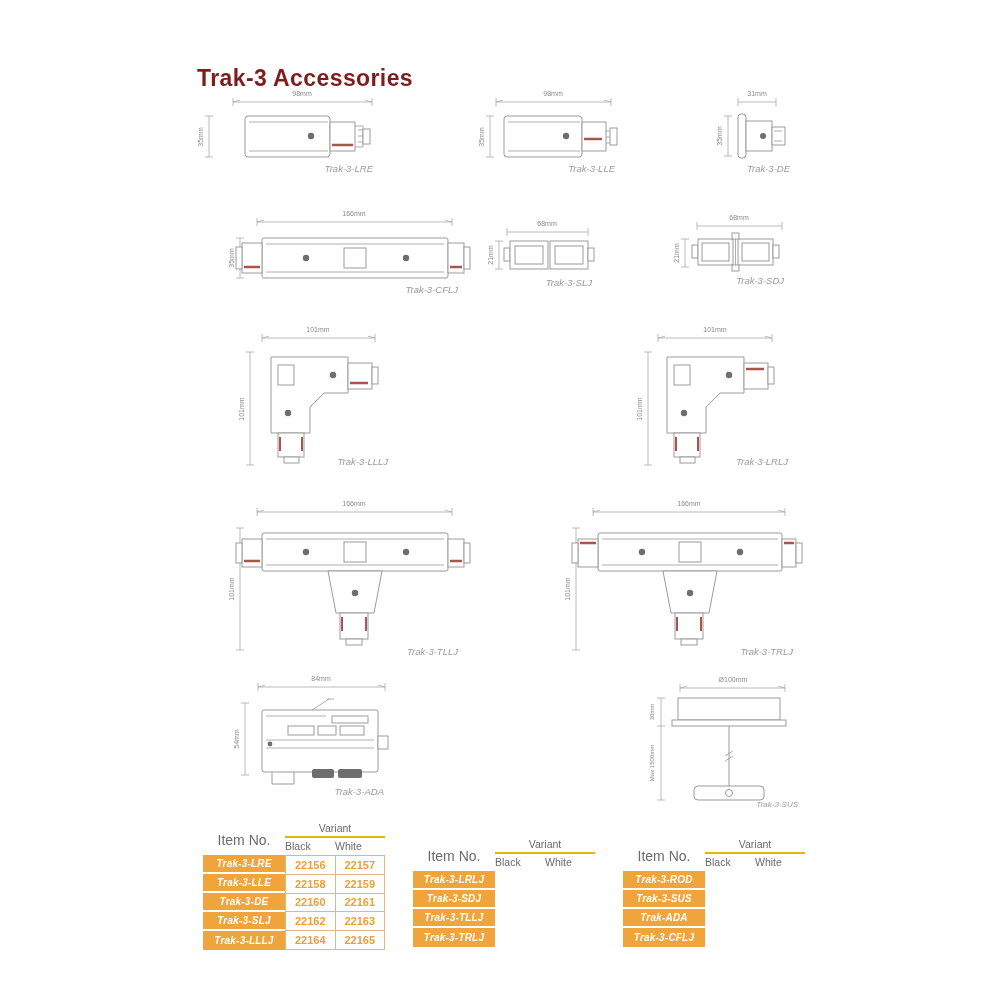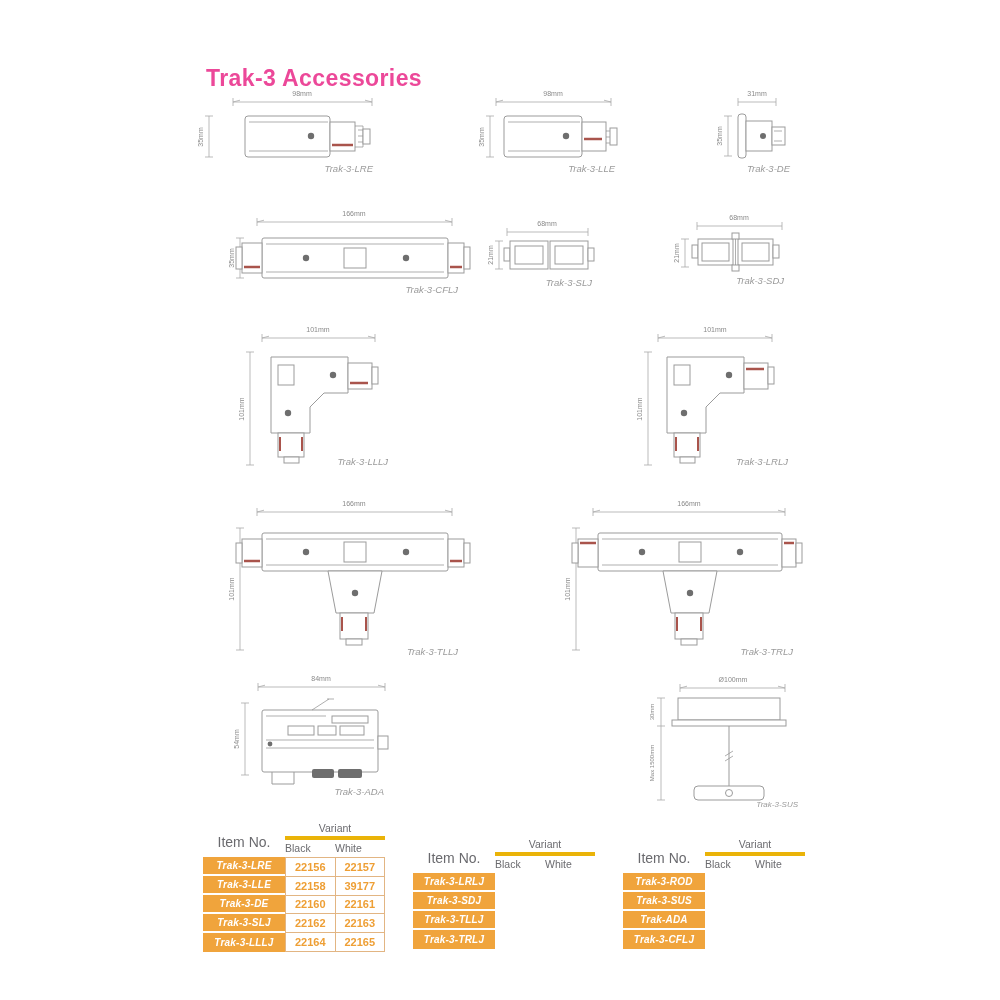--- a/index.html
+++ b/index.html
@@ -7,7 +7,7 @@
          font-family:"Liberation Sans", sans-serif; overflow:hidden; }
 
   .page-title { position:absolute; left:197px; top:50px; font-size:23px; font-weight:700;
-                color:#ec4899; letter-spacing:0.4px;margin-left:9px; }
+                color:#7f1d1d; letter-spacing:0.4px; }
 
   .diagram { position:absolute; }
   svg { display:block; overflow:visible; }

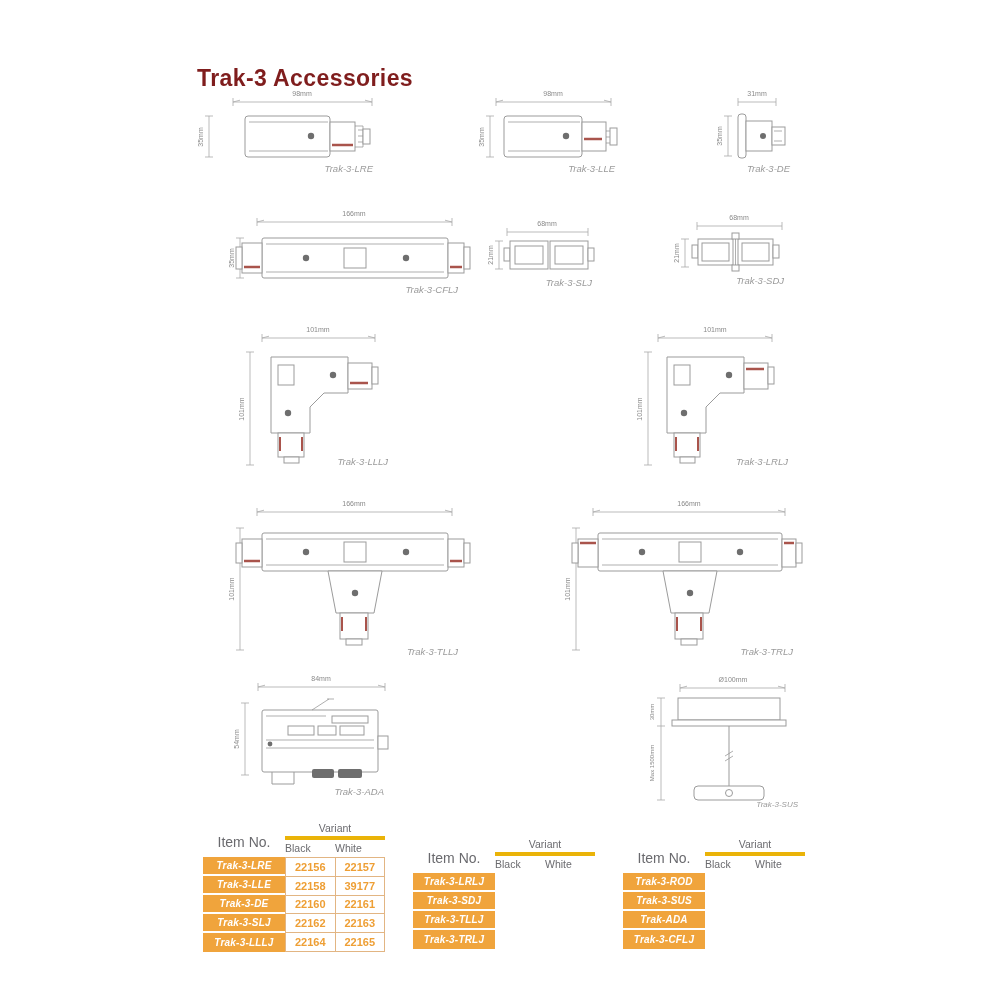--- a/index.html
+++ b/index.html
@@ -27,7 +27,7 @@
   .ith-item { color:#6a6a6e; font-size:14px; display:flex; align-items:flex-end;
               justify-content:center; padding-bottom:7px; }
   .ith-vlabel { text-align:center; font-size:10.5px; color:#6a6a6e; padding-bottom:2px;
-                border-bottom:4px solid #eab308; }
+                border-bottom:2px solid #eab308; }
   .ith-cols { display:grid; grid-template-columns:50px 50px; }
   .ith-cols span { text-align:left; font-size:10.5px; color:#6a6a6e; padding:2px 0 3px 0; }
   .itbody { display:grid; grid-template-columns:82px 100px; }

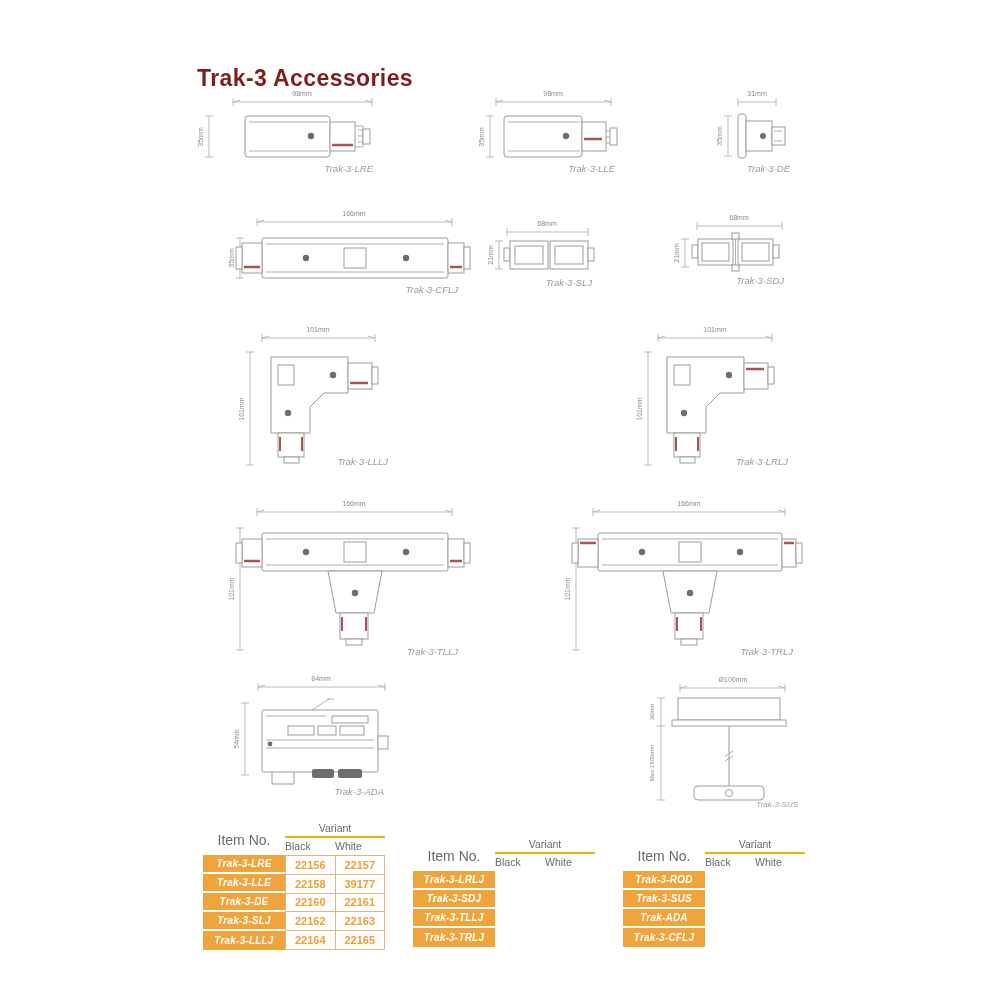--- a/index.html
+++ b/index.html
@@ -307,7 +307,7 @@
       <div class="num-cell">22156</div>
       <div class="num-cell">22157</div>
       <div class="num-cell">22158</div>
-      <div class="num-cell">39177</div>
+      <div class="num-cell">22159</div>
       <div class="num-cell">22160</div>
       <div class="num-cell">22161</div>
       <div class="num-cell">22162</div>

